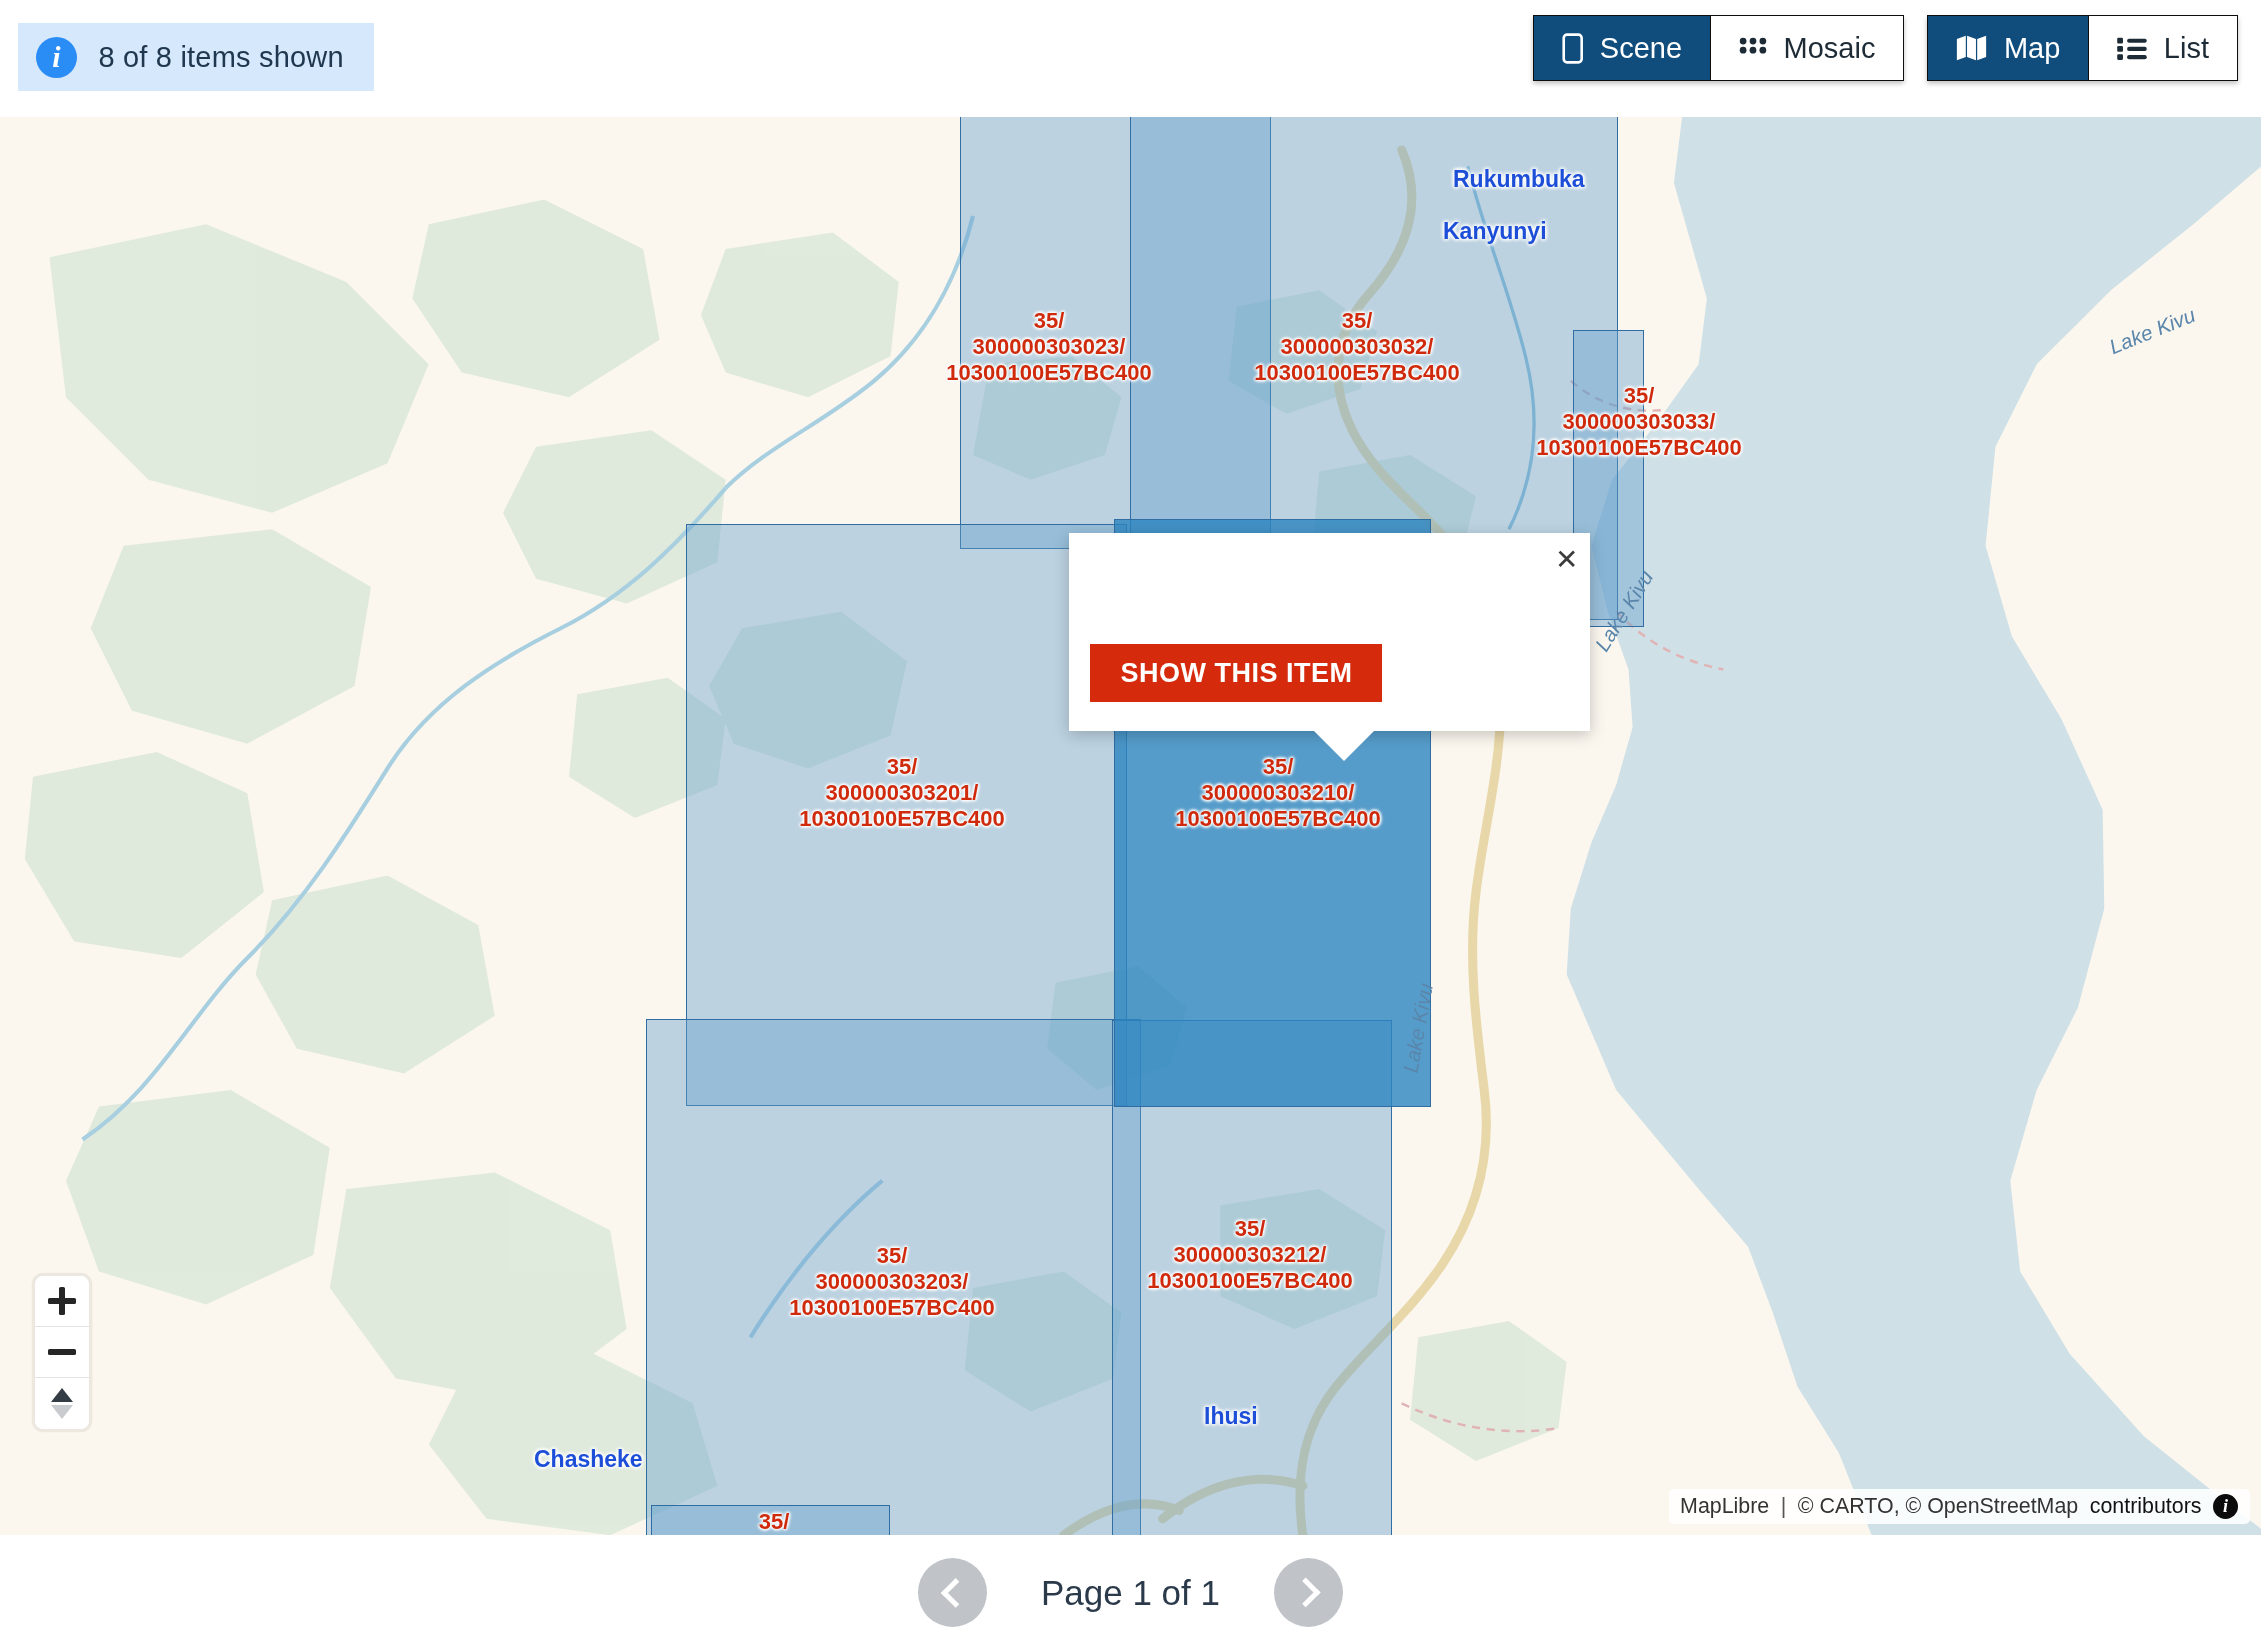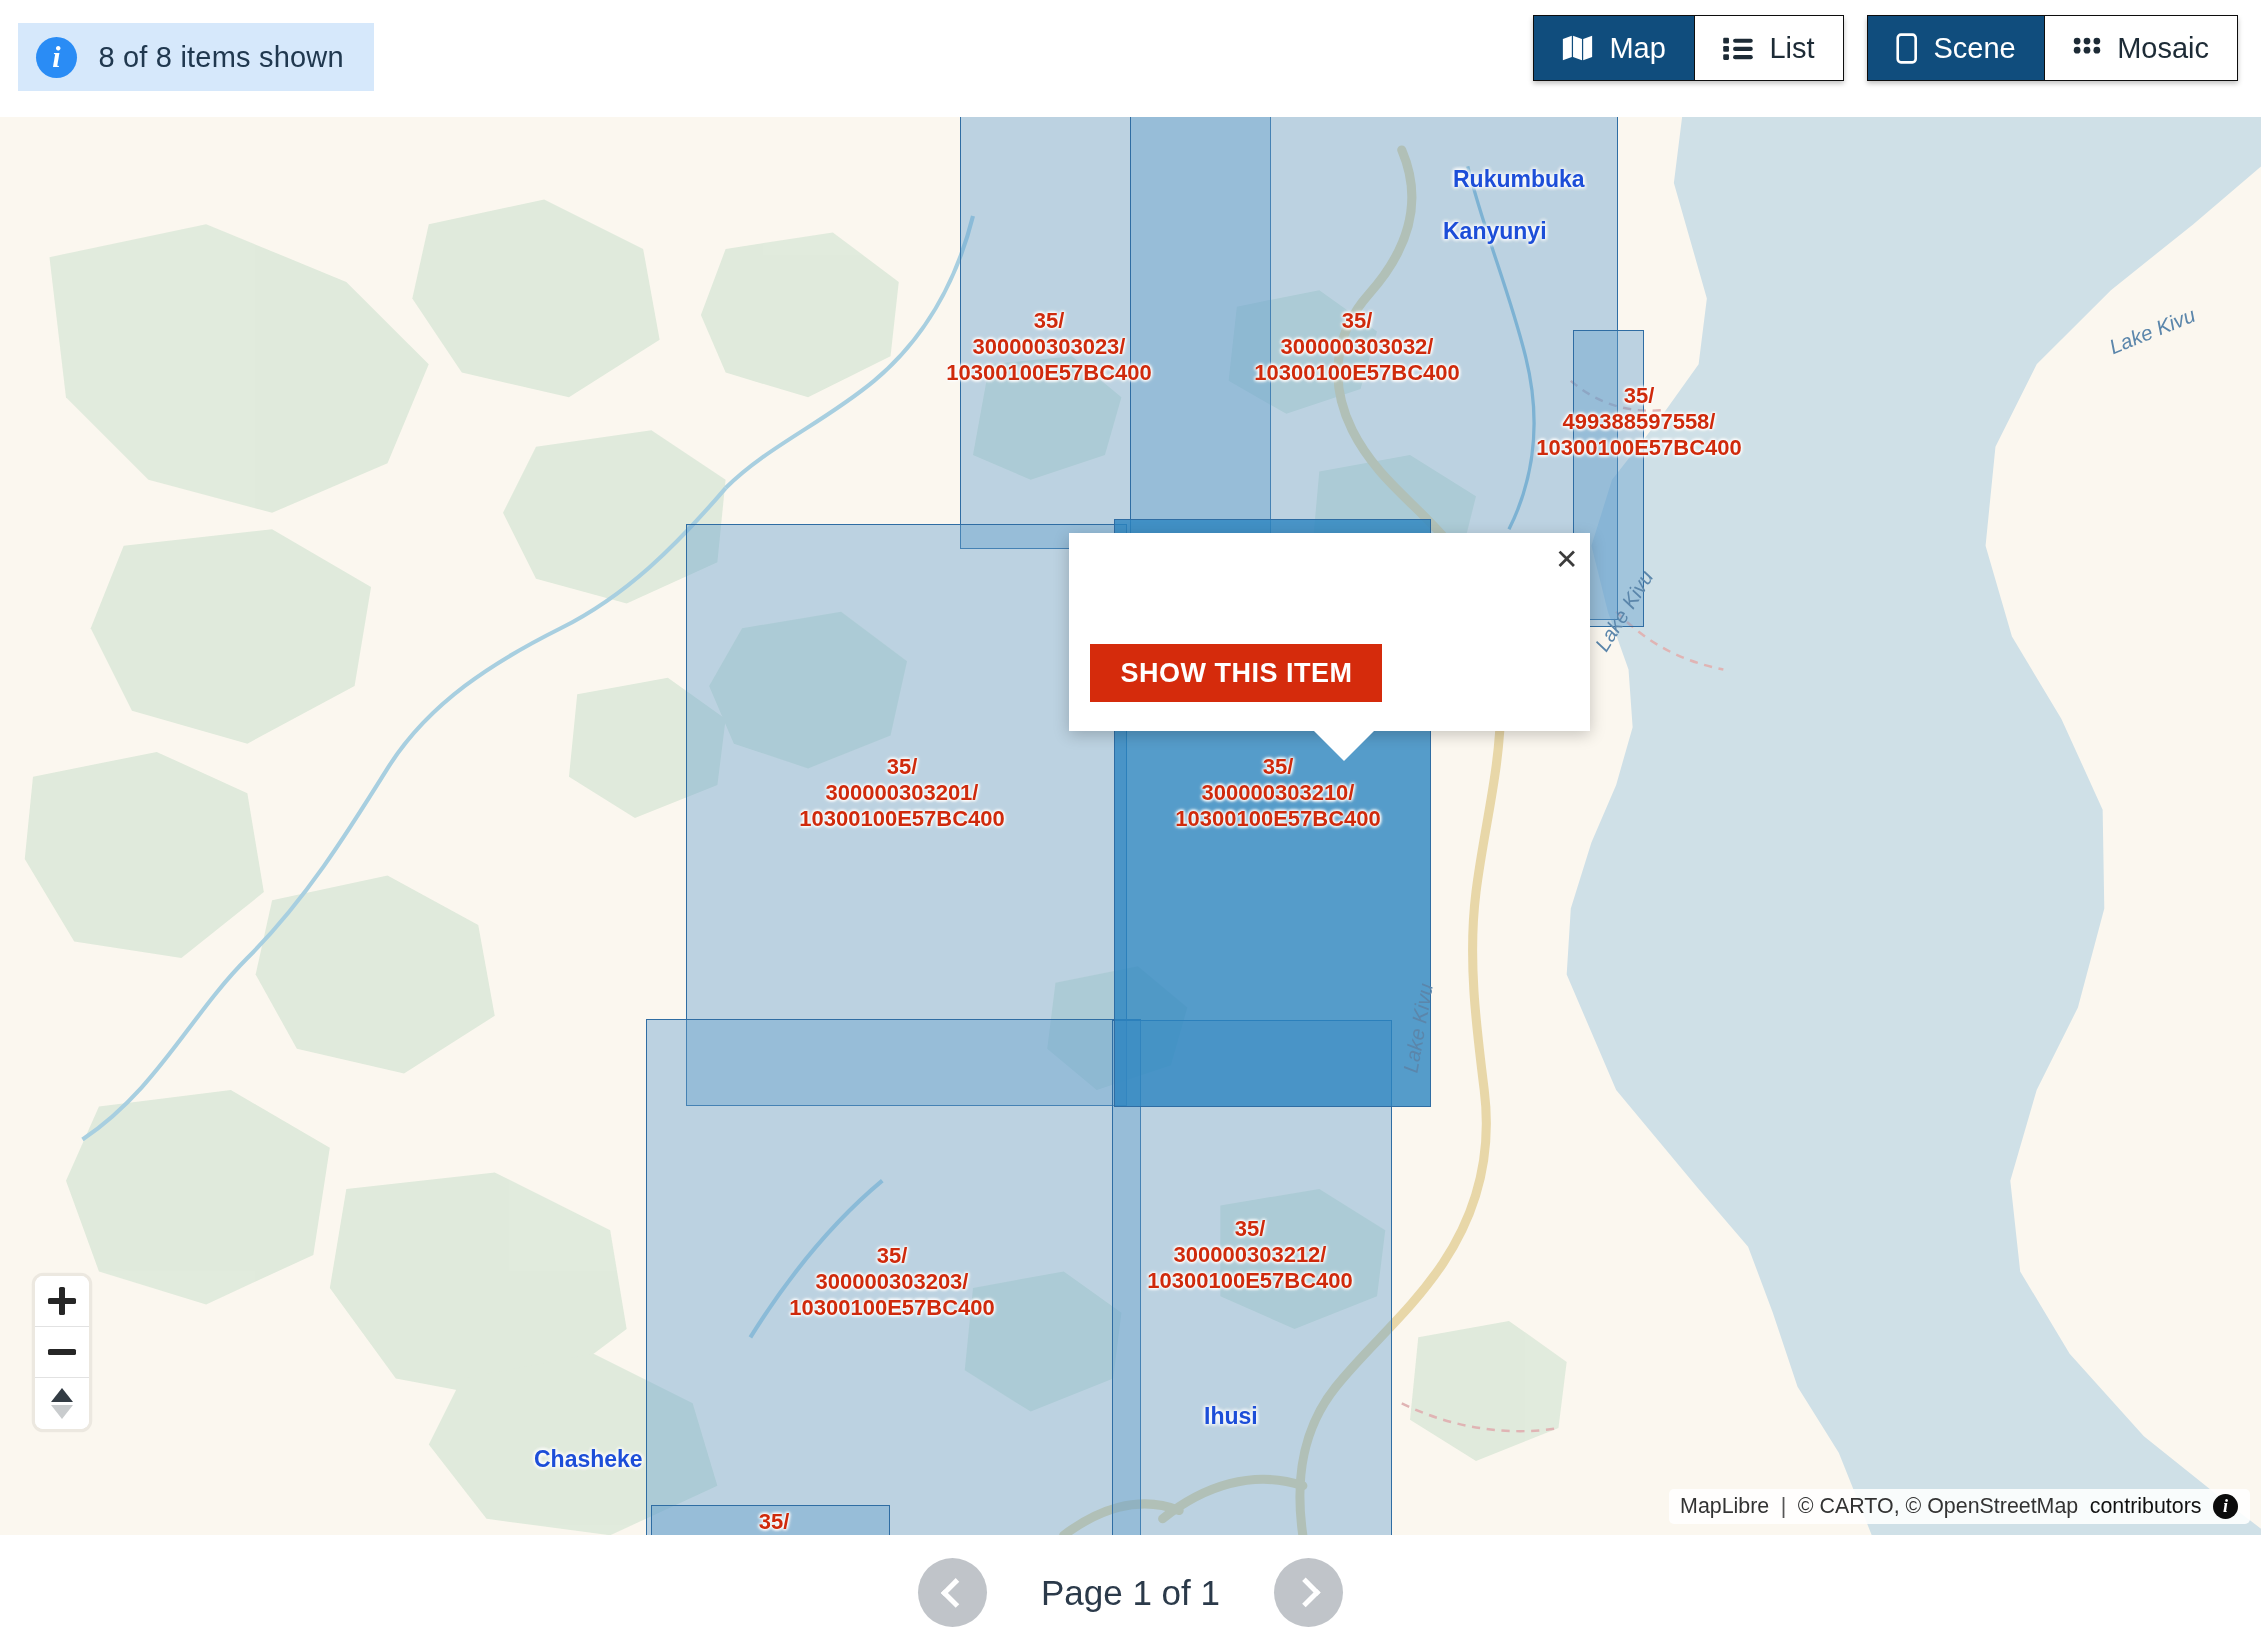--- a/index.html
+++ b/index.html
@@ -193,6 +193,32 @@
   </div>
 
   <div class="btn-groups">
+
+    <div class="btn-group">
+      <div class="seg active">
+        <span class="gl">
+          <svg width="21.4" height="31" viewBox="0 0 26 38">
+            <rect x="2" y="2" width="22" height="34" rx="4" fill="none" stroke="#fff" stroke-width="3.2"></rect>
+          </svg>
+        </span>
+        <span>Scene</span>
+      </div>
+      <div class="seg">
+        <span class="gl">
+          <svg width="28" height="21.4" viewBox="0 0 34 26">
+            <g fill="#1d2b36">
+              <circle cx="5" cy="5" r="4.1"></circle>
+                <circle cx="17" cy="5" r="4.1"></circle>
+                <circle cx="29" cy="5" r="4.1"></circle>
+              <circle cx="5" cy="16" r="4.1"></circle>
+                <circle cx="17" cy="16" r="4.1"></circle>
+                <circle cx="29" cy="16" r="4.1"></circle>
+            </g>
+          </svg>
+        </span>
+        <span>Mosaic</span>
+      </div>
+    </div>
 
     <div class="btn-group">
       <div class="seg active">
@@ -222,32 +248,6 @@
       </div>
     </div>
 
-    <div class="btn-group">
-      <div class="seg active">
-        <span class="gl">
-          <svg width="21.4" height="31" viewBox="0 0 26 38">
-            <rect x="2" y="2" width="22" height="34" rx="4" fill="none" stroke="#fff" stroke-width="3.2"></rect>
-          </svg>
-        </span>
-        <span>Scene</span>
-      </div>
-      <div class="seg">
-        <span class="gl">
-          <svg width="28" height="21.4" viewBox="0 0 34 26">
-            <g fill="#1d2b36">
-              <circle cx="5" cy="5" r="4.1"></circle>
-                <circle cx="17" cy="5" r="4.1"></circle>
-                <circle cx="29" cy="5" r="4.1"></circle>
-              <circle cx="5" cy="16" r="4.1"></circle>
-                <circle cx="17" cy="16" r="4.1"></circle>
-                <circle cx="29" cy="16" r="4.1"></circle>
-            </g>
-          </svg>
-        </span>
-        <span>Mosaic</span>
-      </div>
-    </div>
-
   </div>
 </div>
 

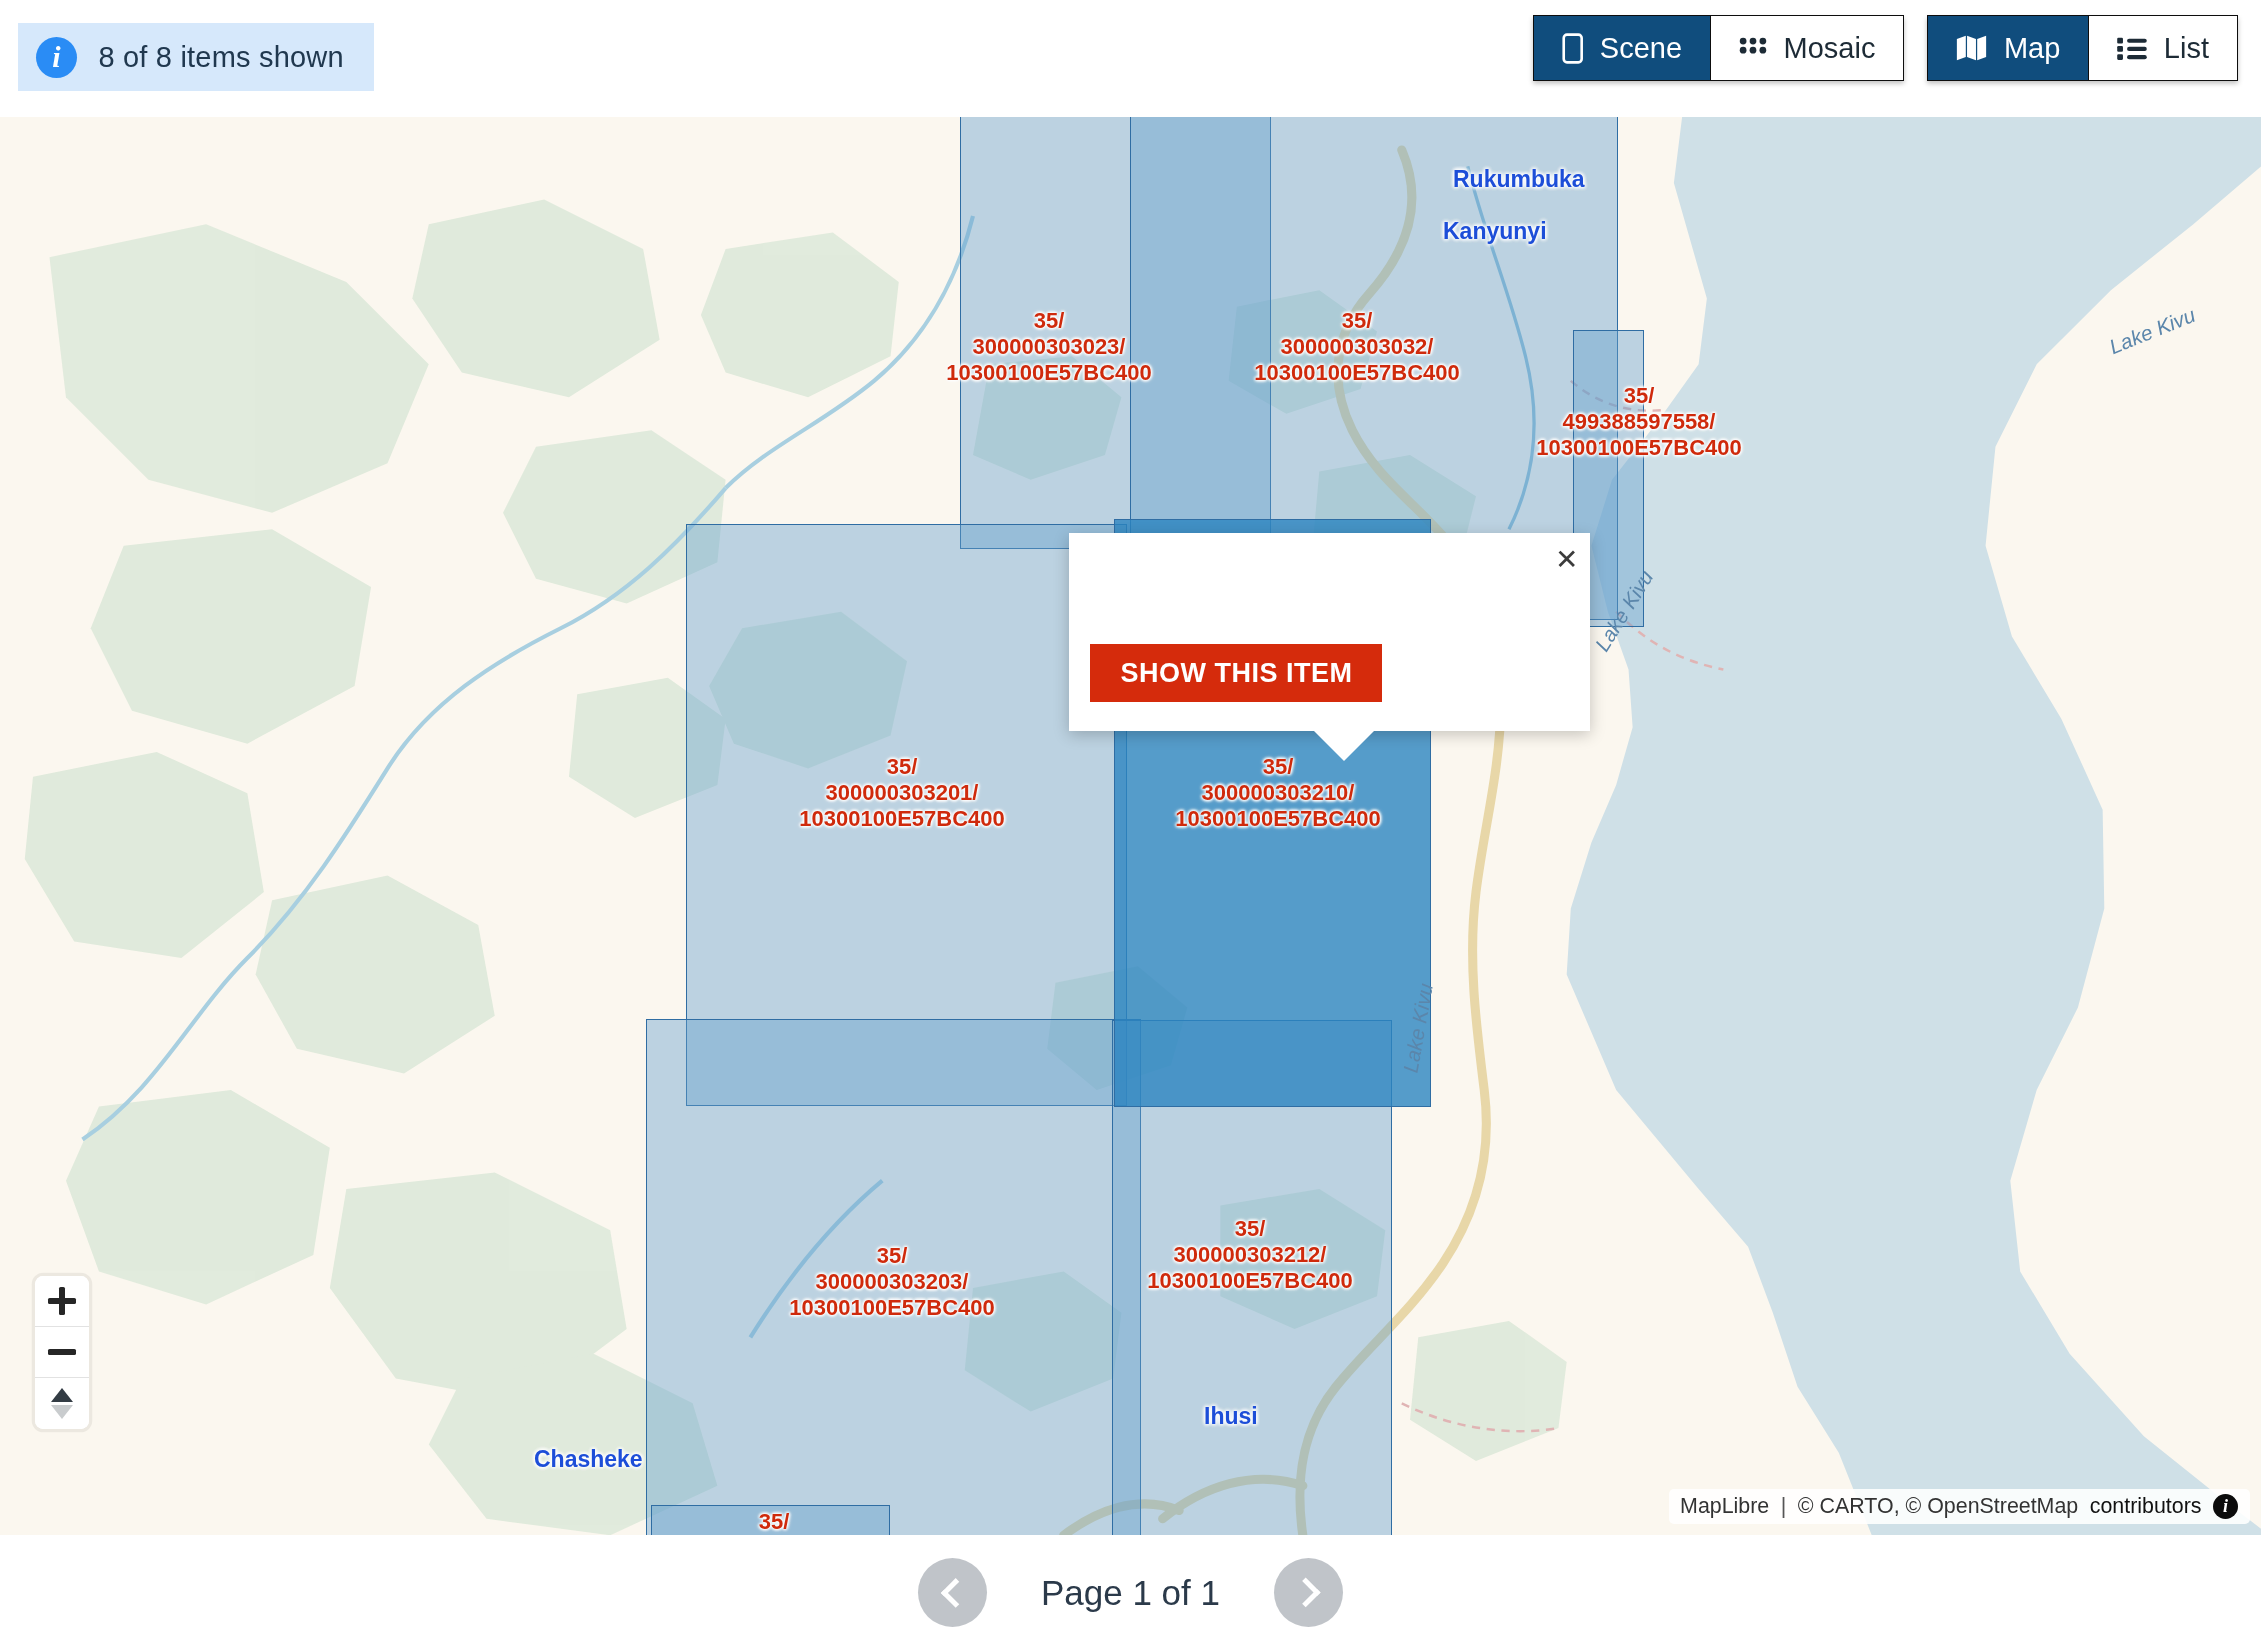--- a/index.html
+++ b/index.html
@@ -356,7 +356,7 @@
   </div>
   <div class="fp-label" style="left:1639px; top:266px;">
     <div>35/</div>
-    <div>499388597558/</div>
+    <div>300000303033/</div>
     <div>10300100E57BC400</div>
   </div>
   <div class="fp-label" style="left:902px; top:637px;">

